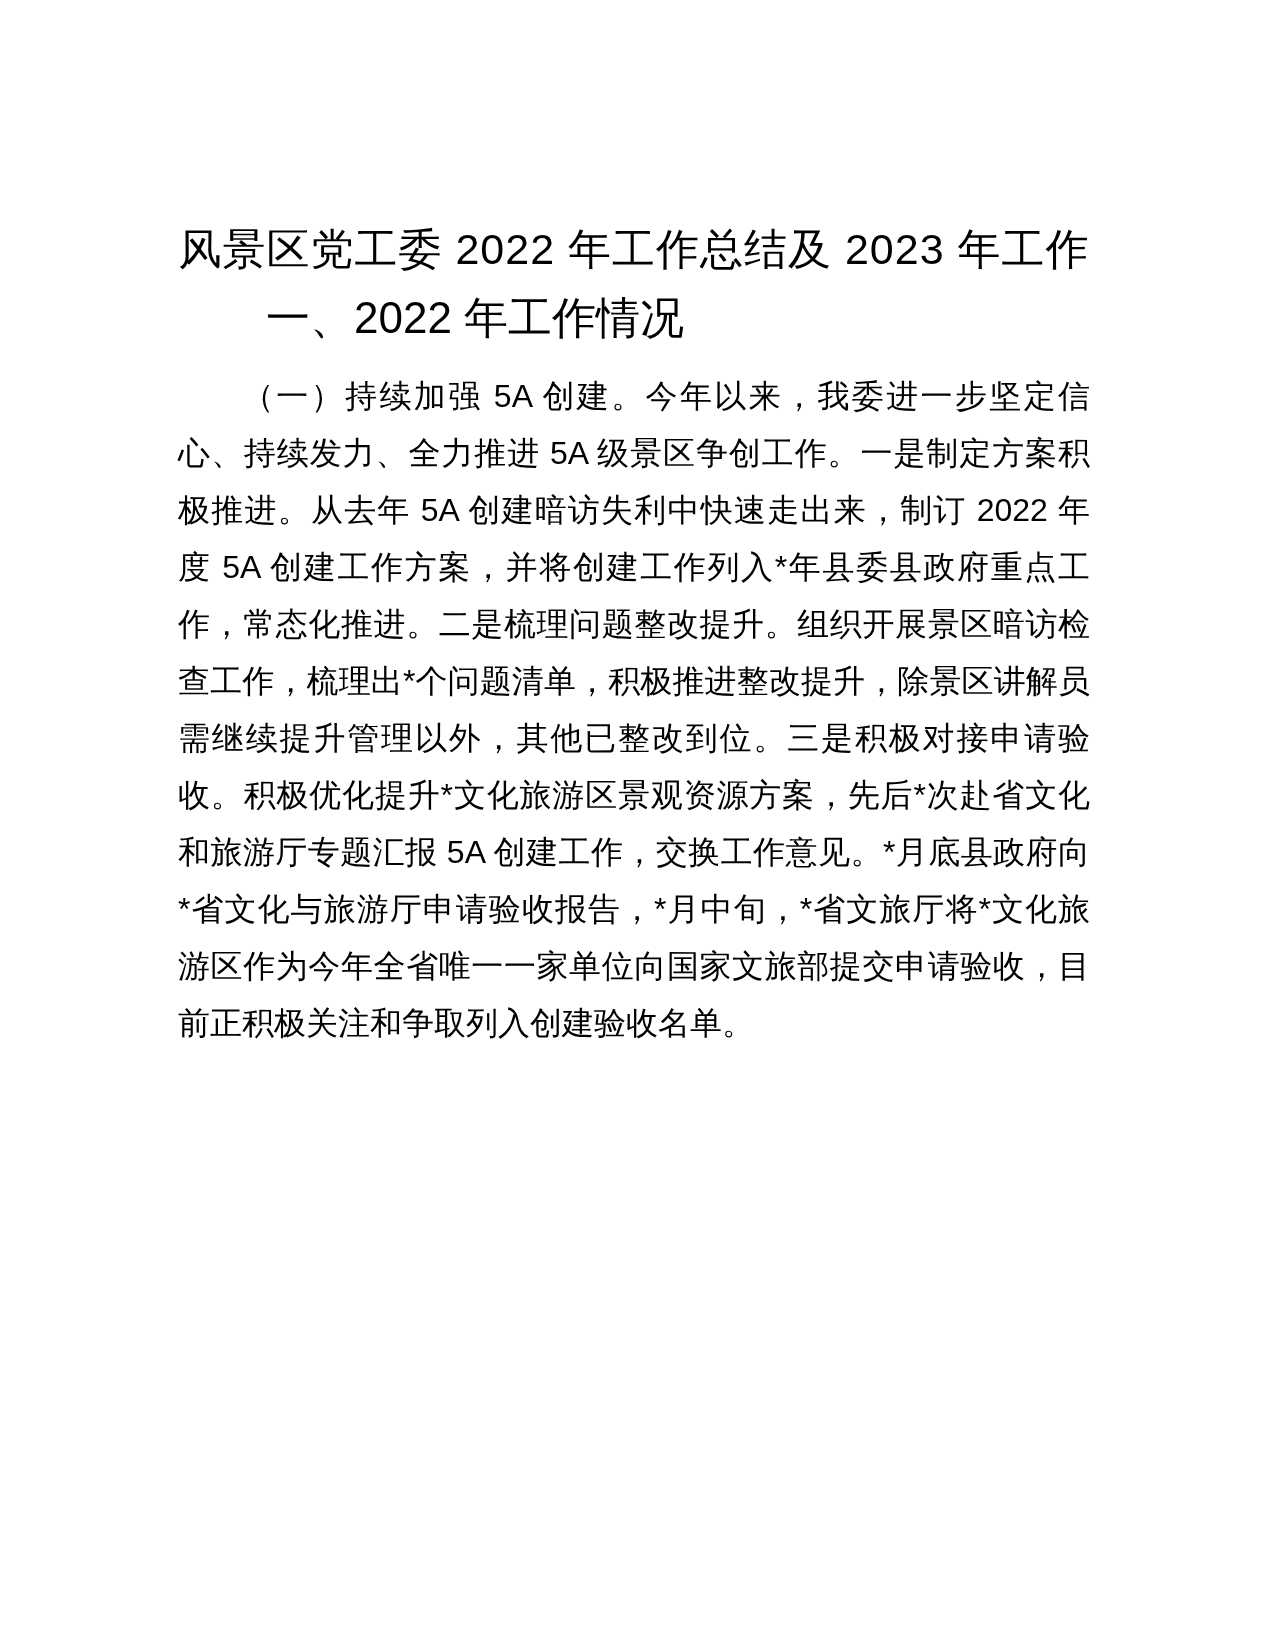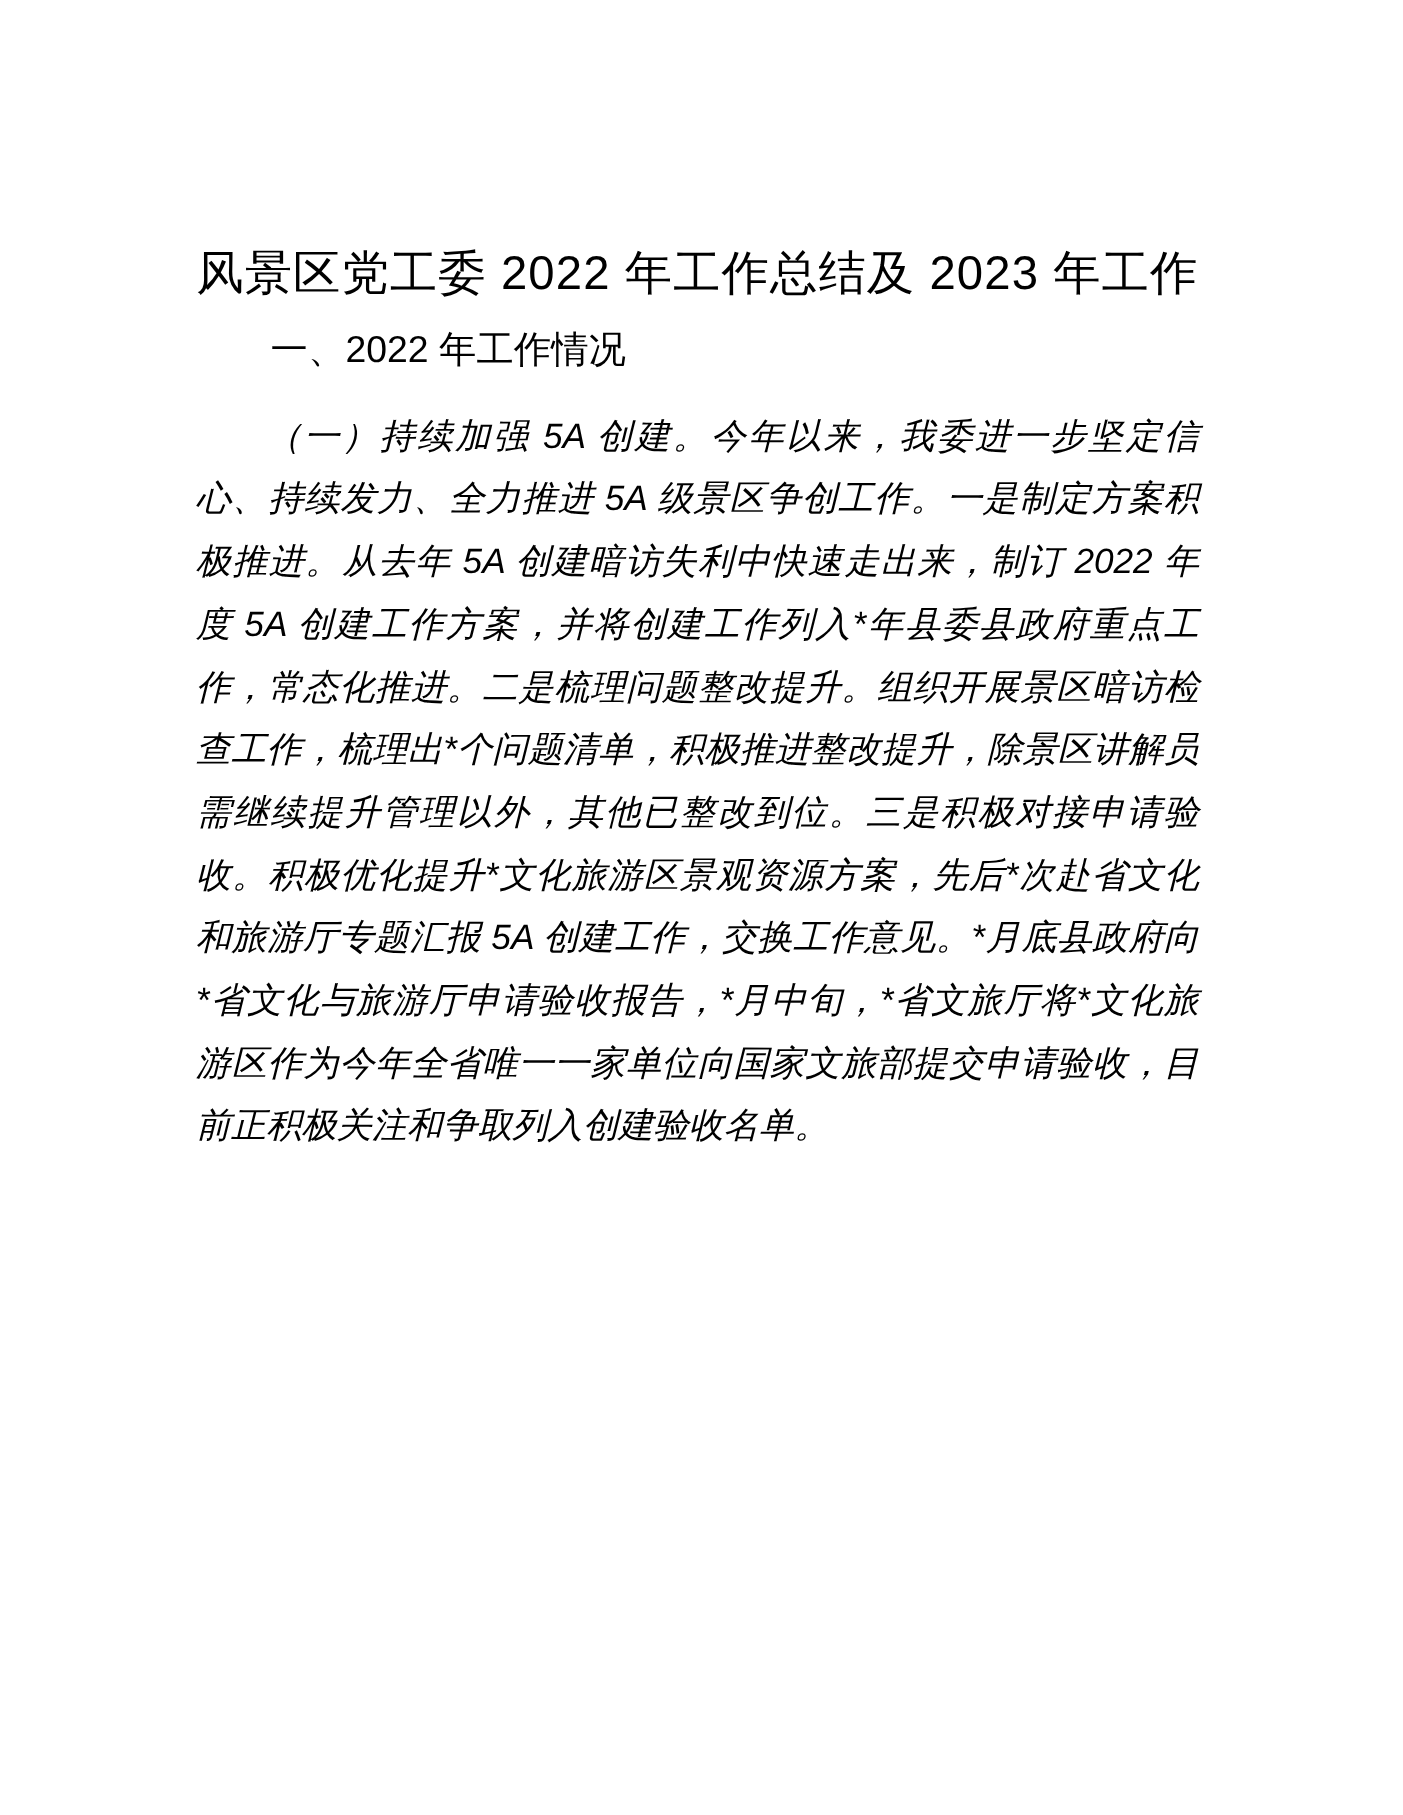--- a/index.html
+++ b/index.html
@@ -33,7 +33,7 @@
   }
   .section-heading {
     margin: 14px 0 26px 0;
-    font-size: 34px;
+    font-size: 44px;
     line-height: 48px;
     font-weight: 400;
     text-indent: 2em;

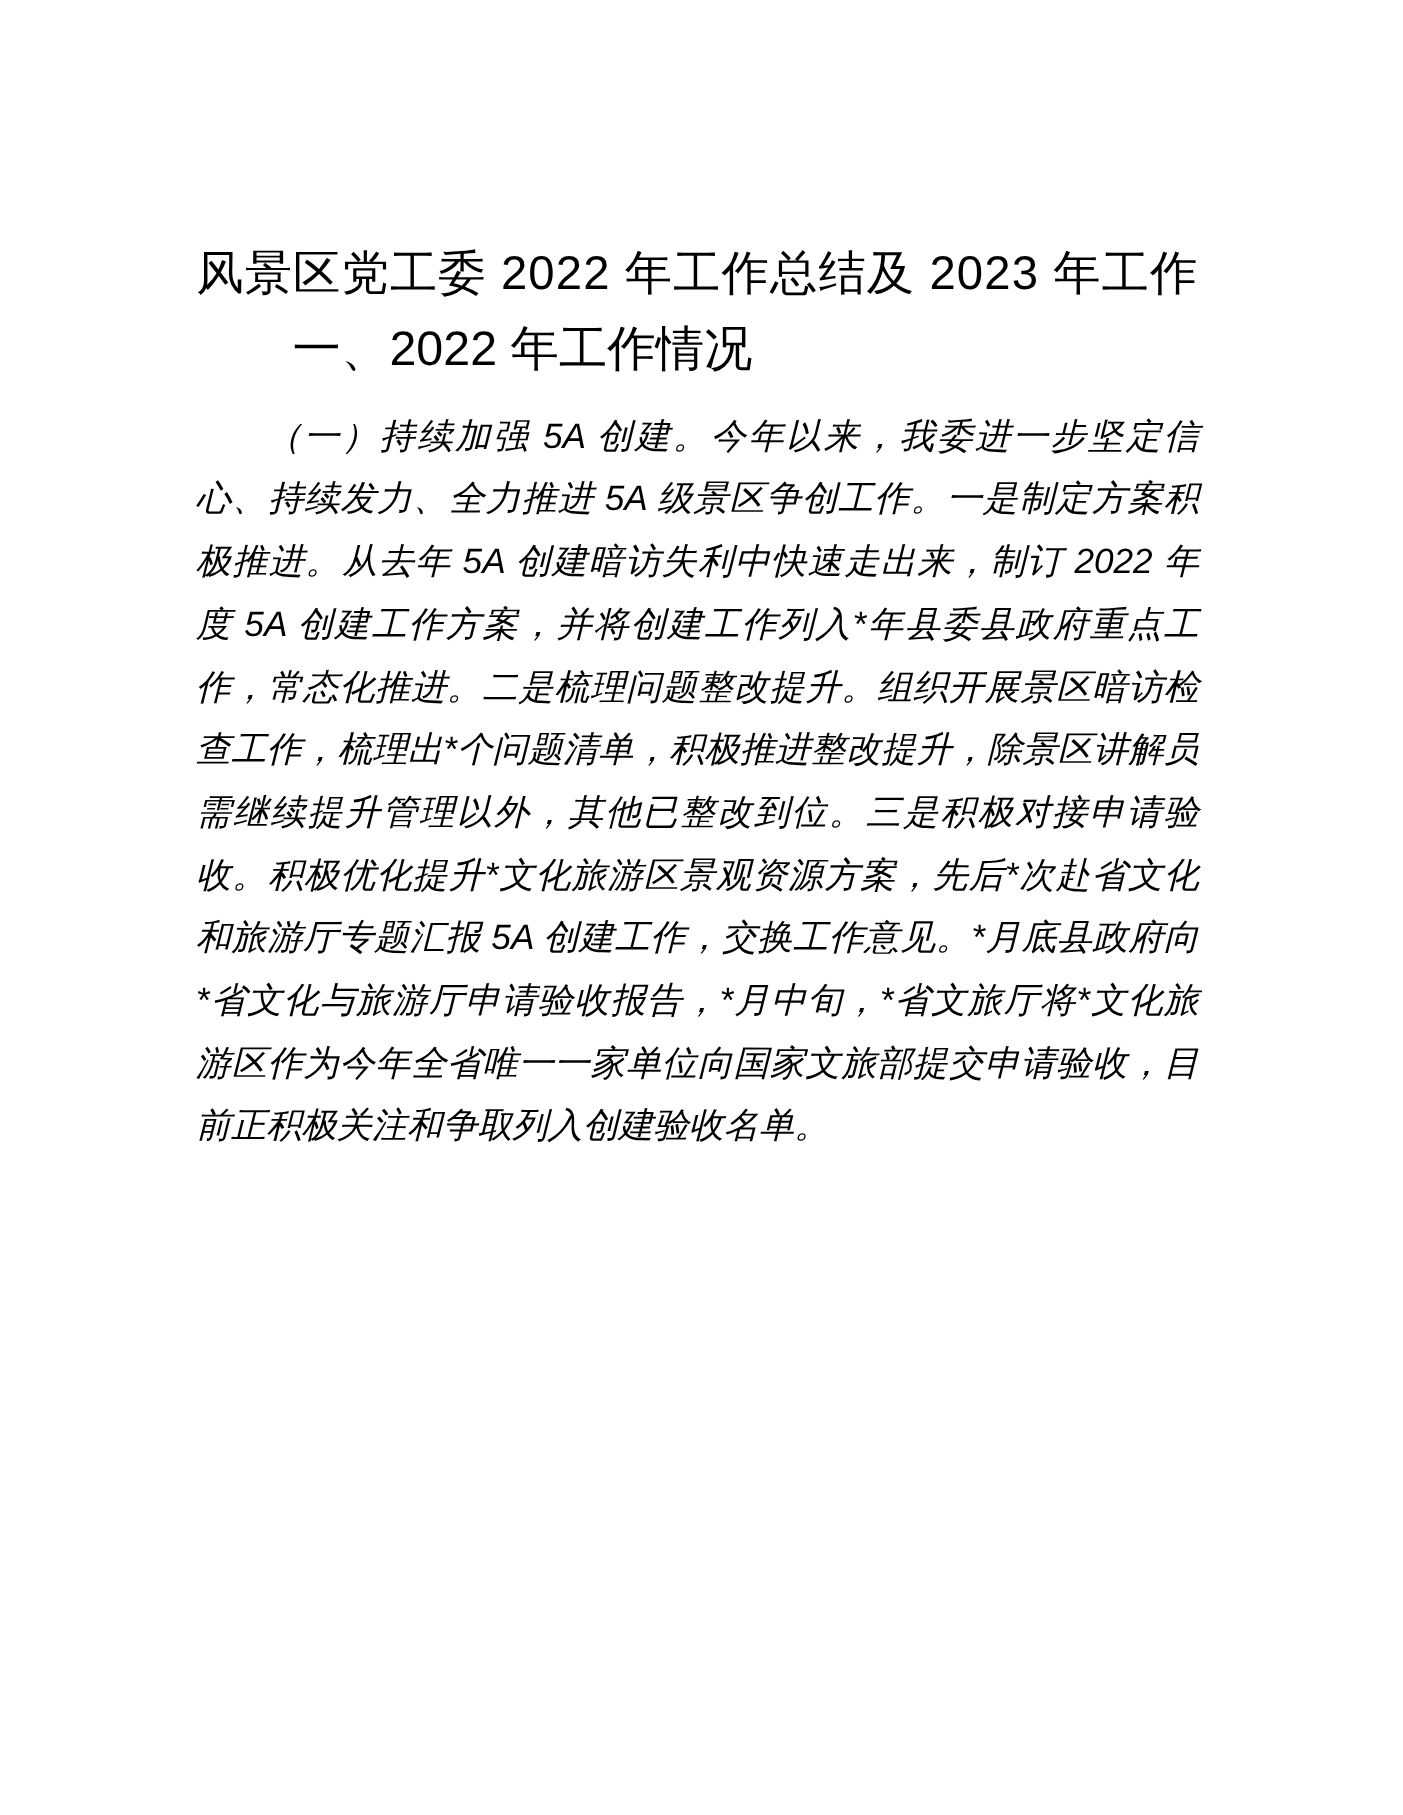--- a/index.html
+++ b/index.html
@@ -46,7 +46,6 @@
     text-justify: inter-character;
     text-indent: 2em;
     word-break: break-all;
-    font-style: italic;
   }
 </style>
 </head>

